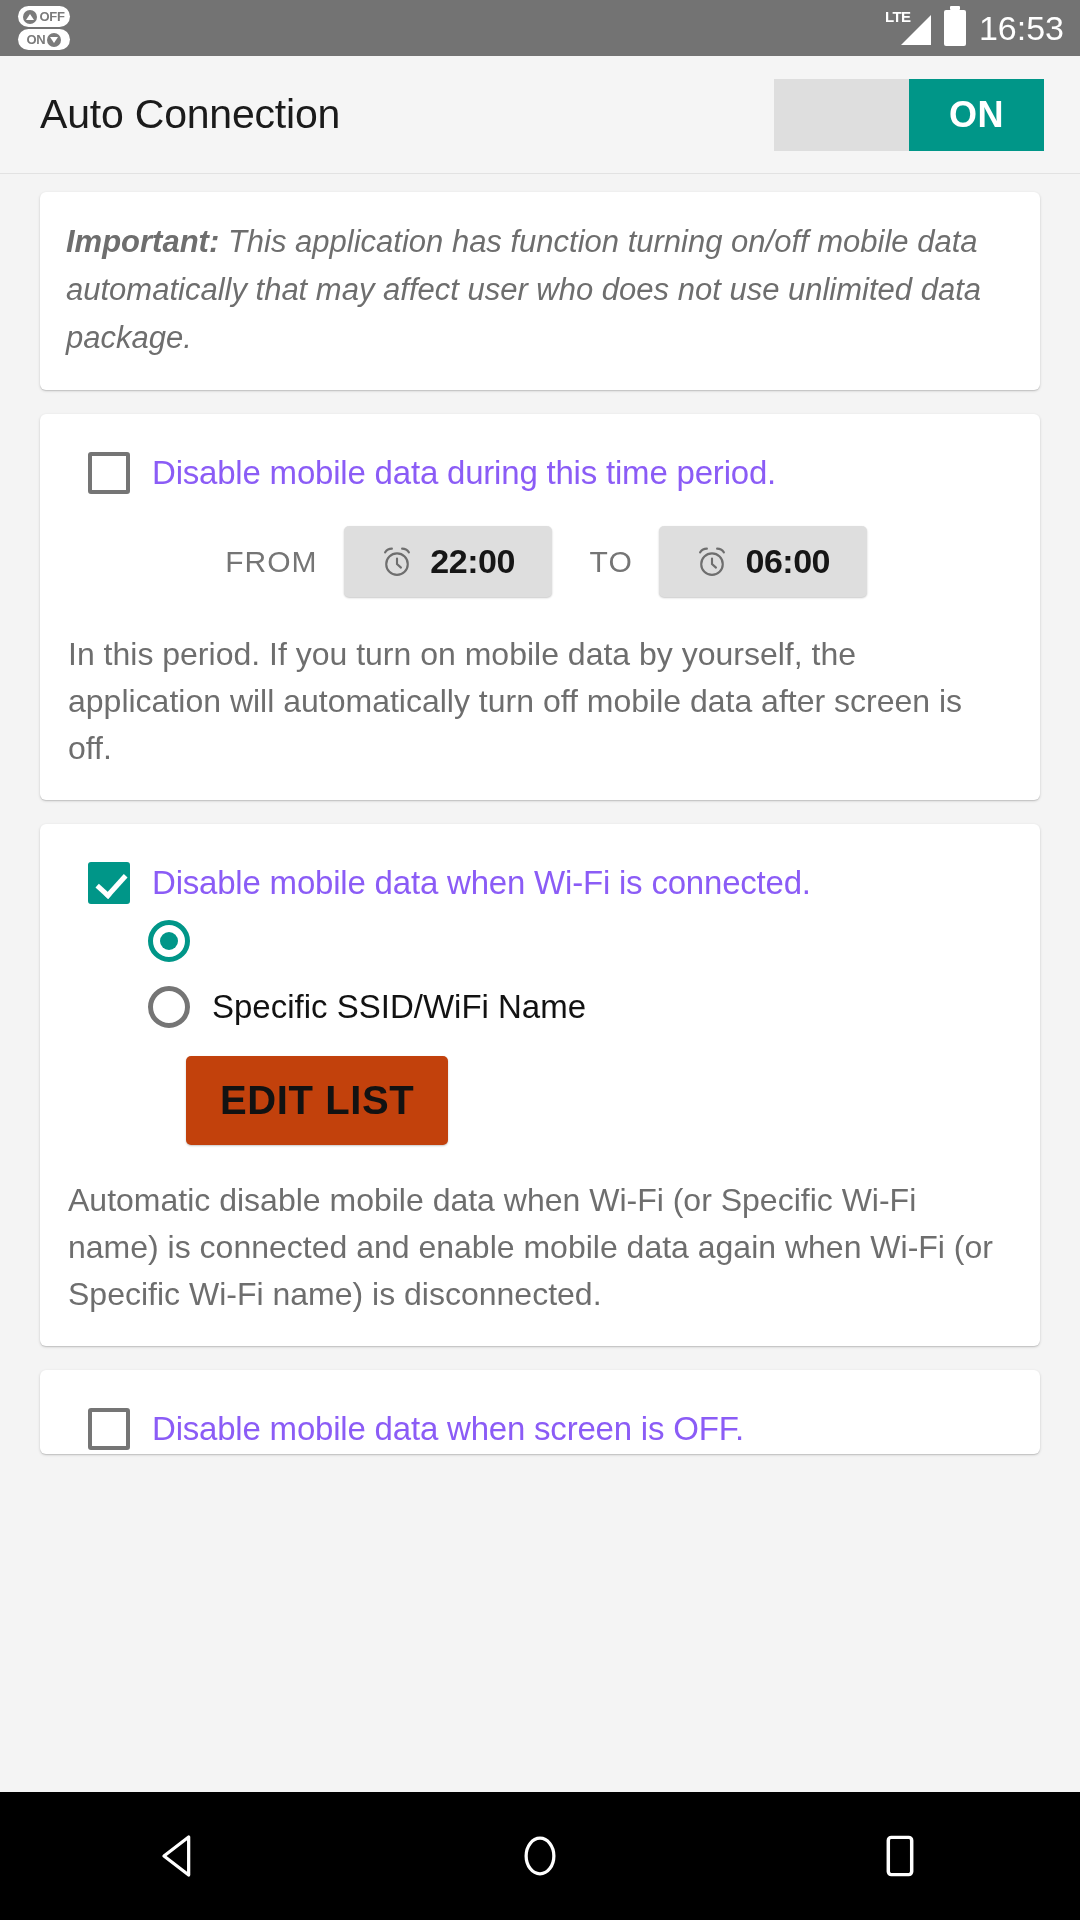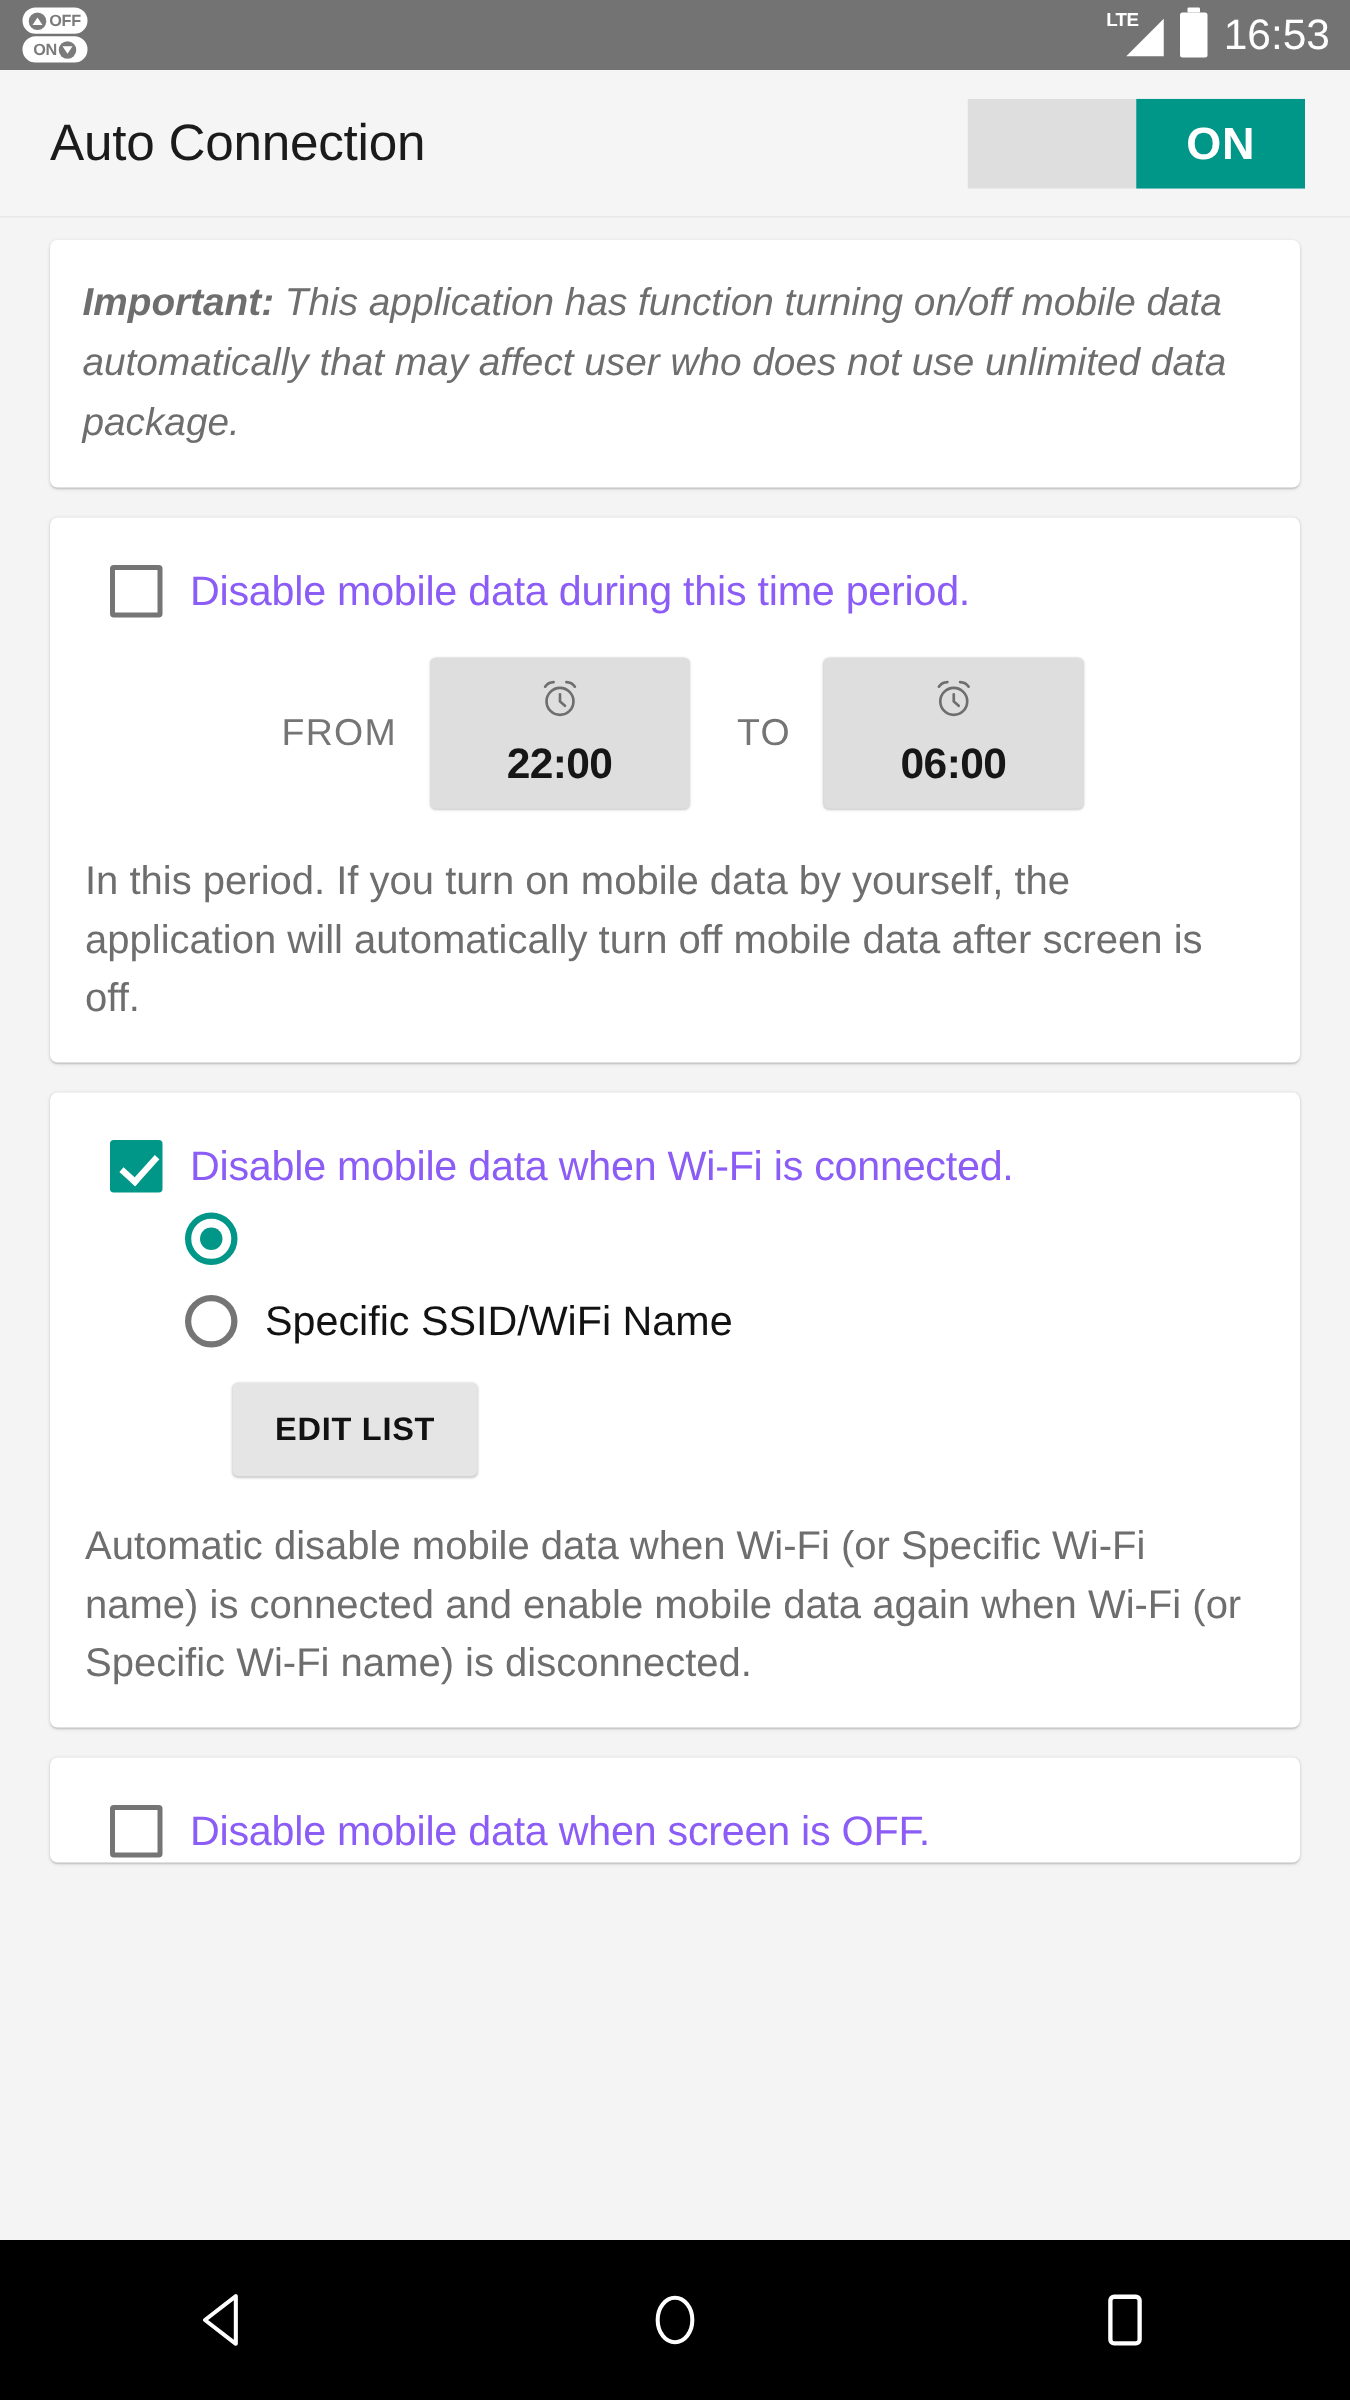--- a/index.html
+++ b/index.html
@@ -242,7 +242,6 @@
     gap: 16px;
     min-width: 208px;
     justify-content: center;
-    flex-direction: column;
   }
   .time-btn .time-val {
     font-size: 34px;

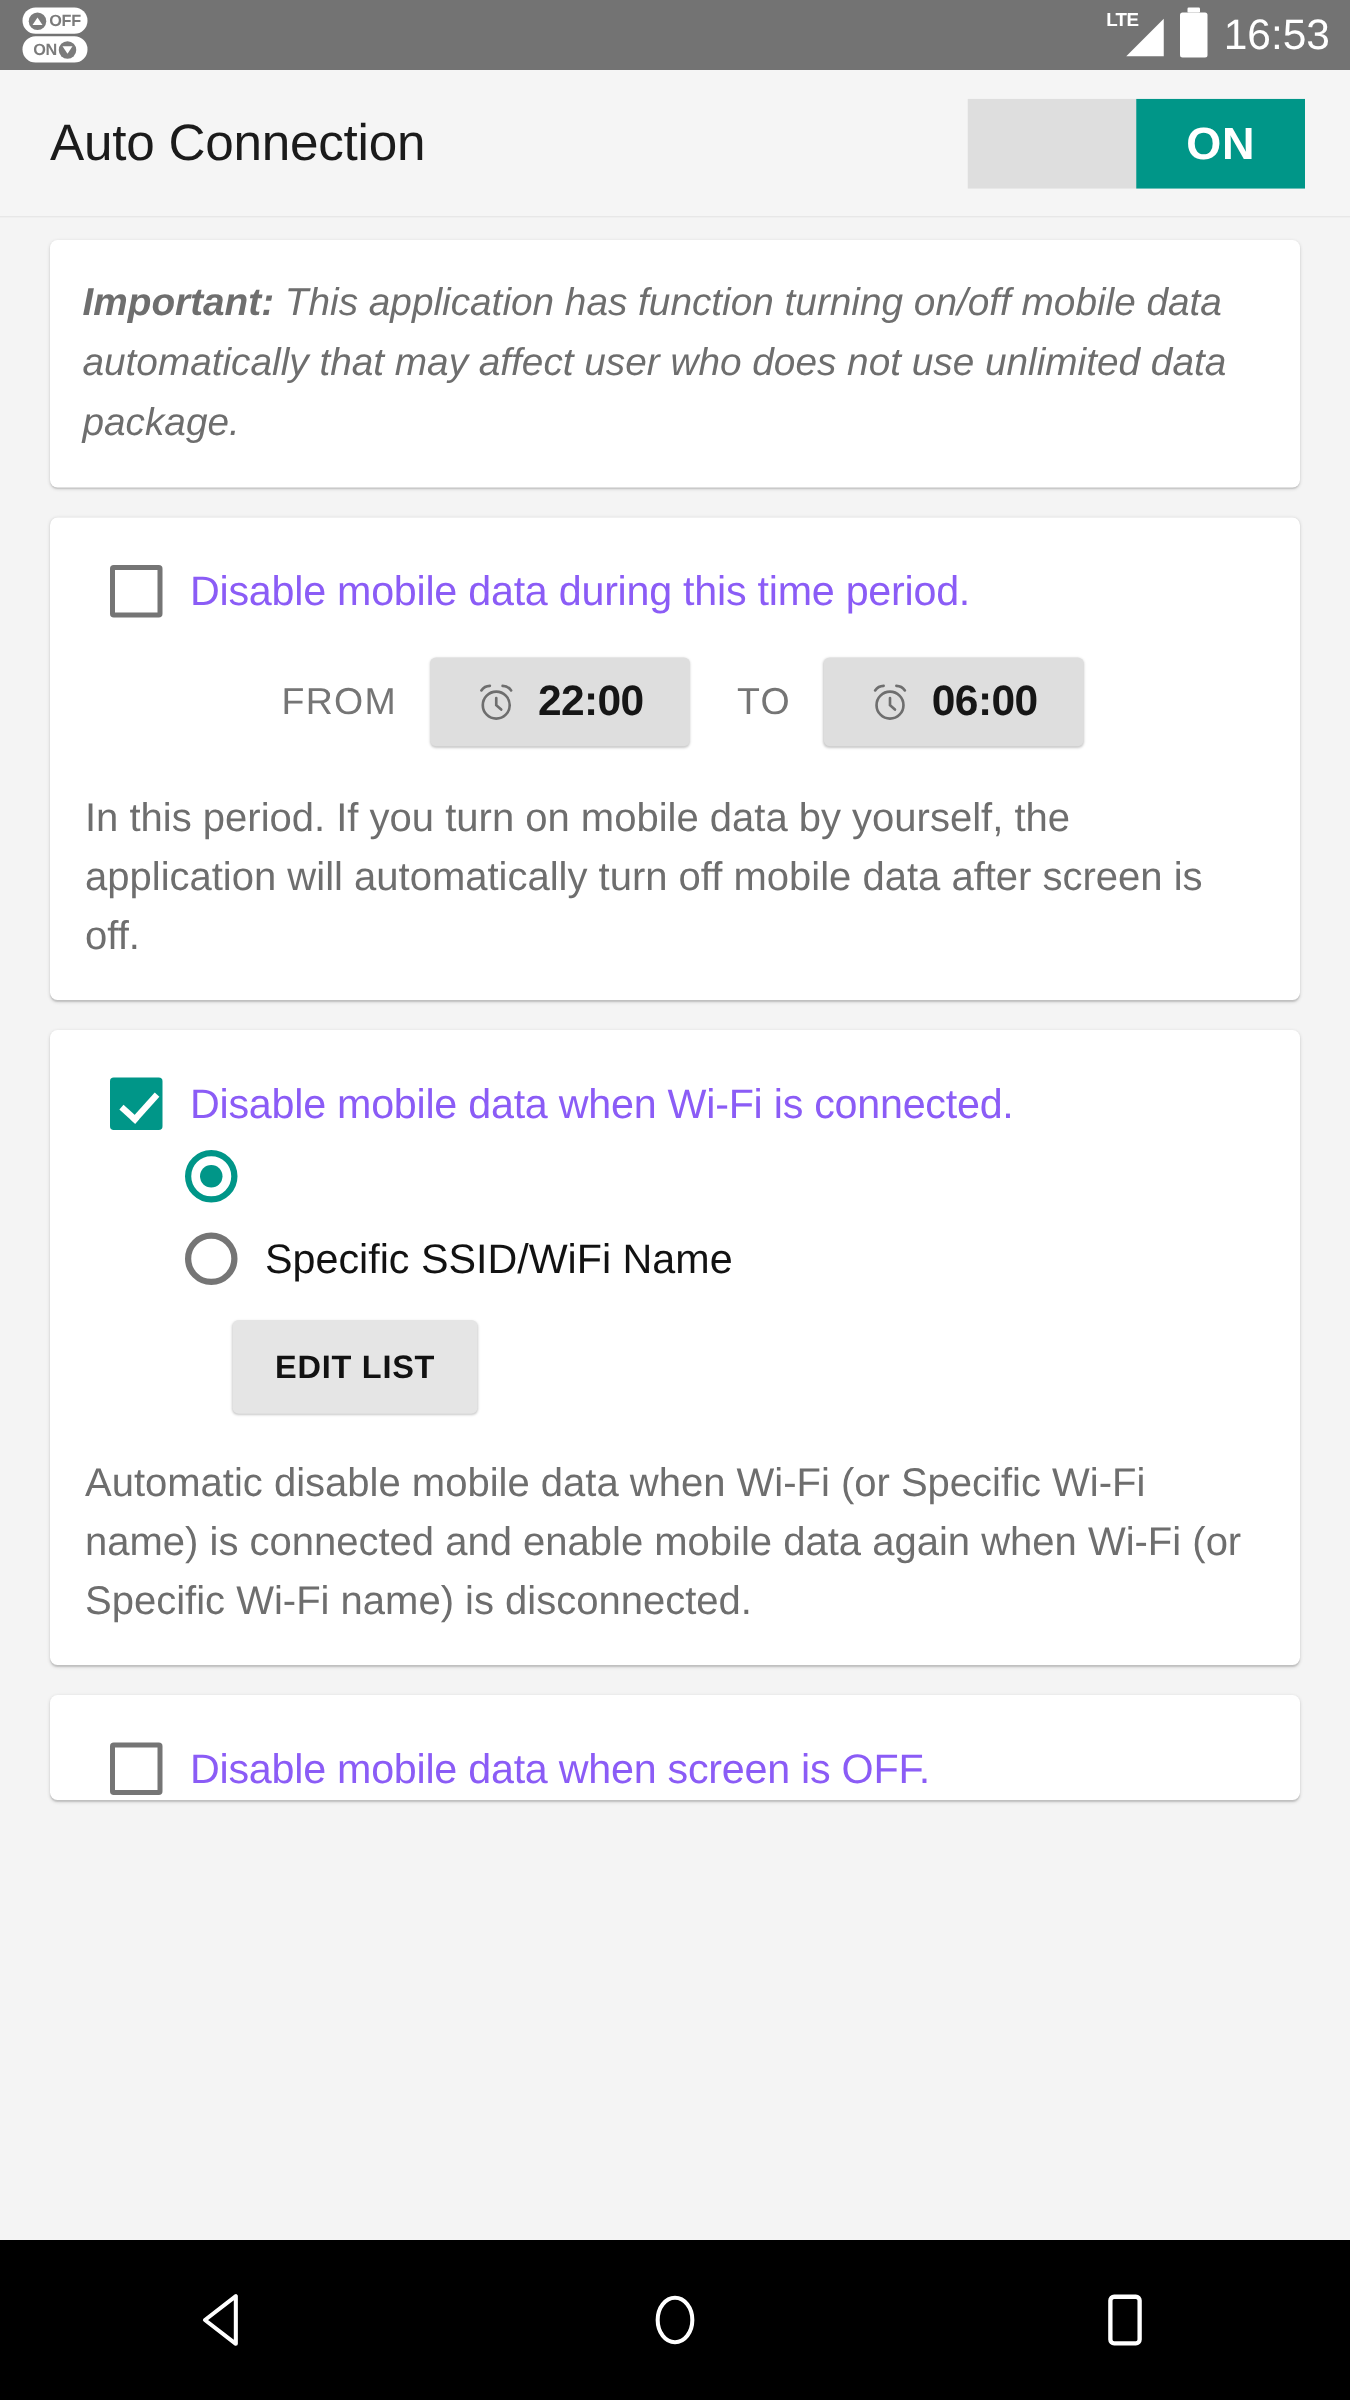--- a/index.html
+++ b/index.html
@@ -290,11 +290,11 @@
   .edit-row { padding: 16px 0 8px 120px; }
   .edit-btn {
     display: inline-block;
-    background: #e5e5e5;
+    background: #c2410c;
     border-radius: 5px;
     box-shadow: 0 1px 2px rgba(0,0,0,0.22);
     padding: 22px 34px;
-    font-size: 26px;
+    font-size: 40px;
     font-weight: bold;
     color: #121212;
     letter-spacing: 0.6px;

